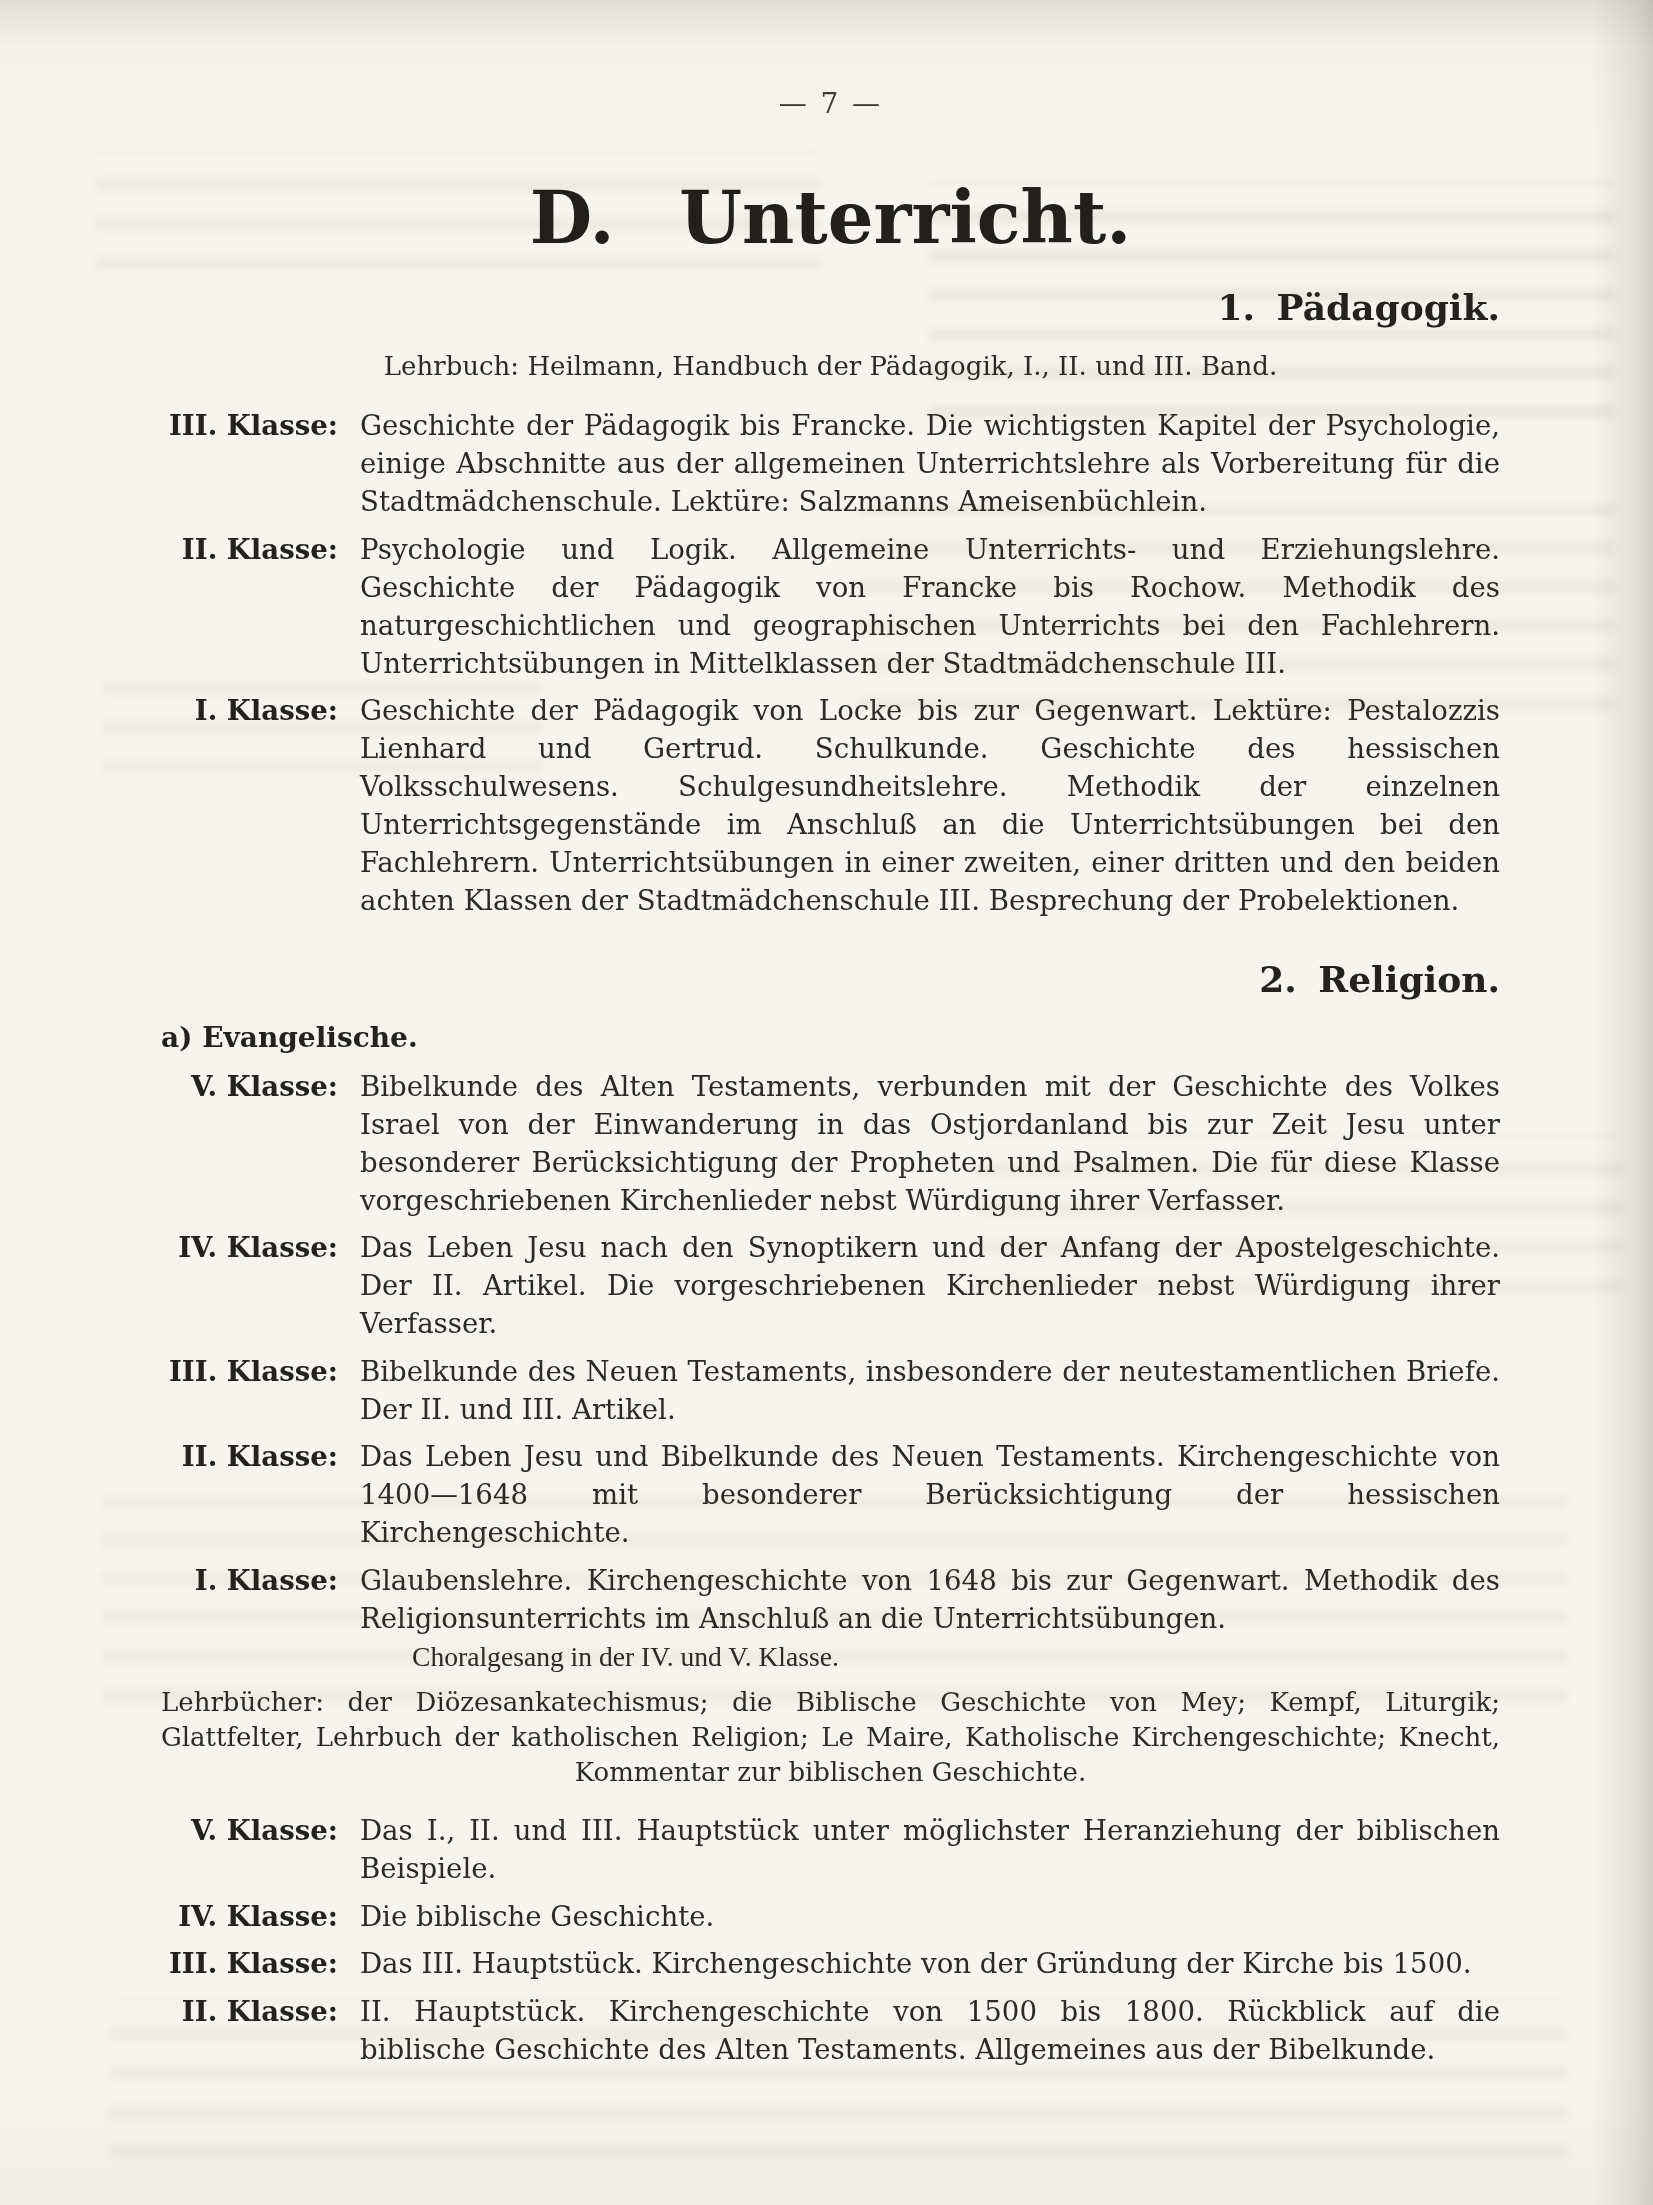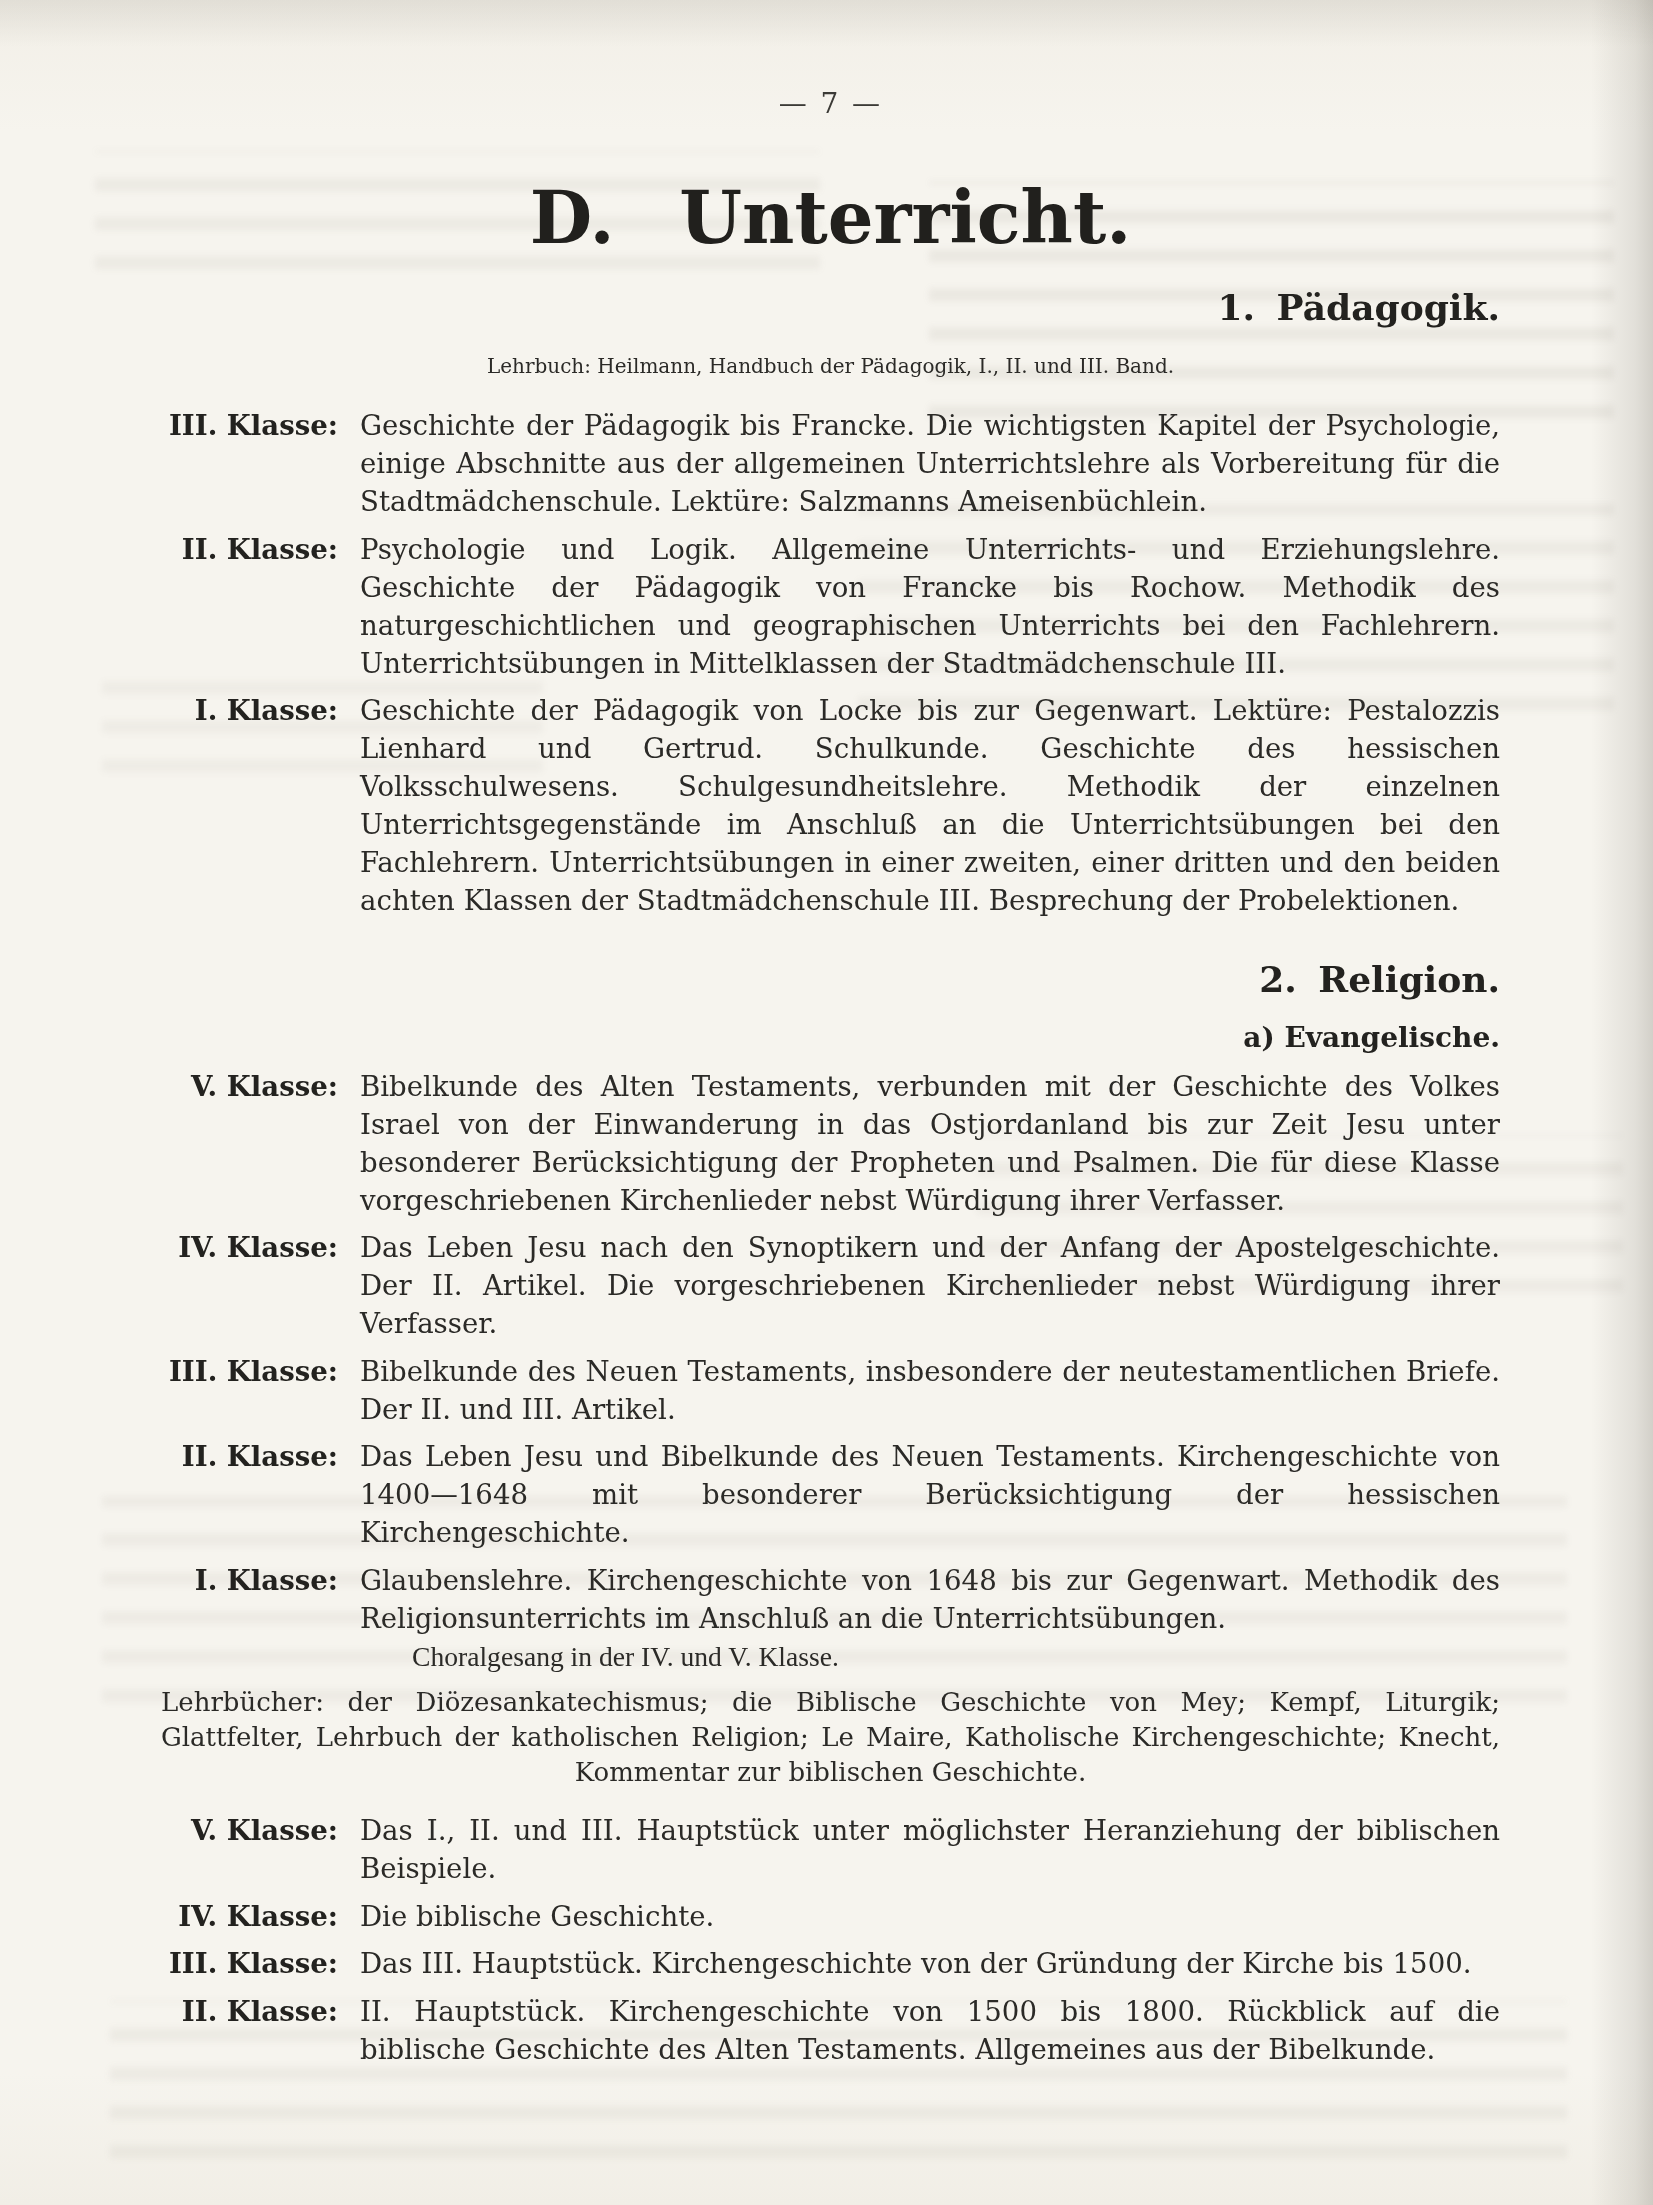--- a/index.html
+++ b/index.html
@@ -86,7 +86,7 @@
 
   .lehrbuch-line {
     text-align: center;
-    font-size: 20px;
+    font-size: 26px;
     line-height: 35px;
     margin-bottom: 23.6px;
   }

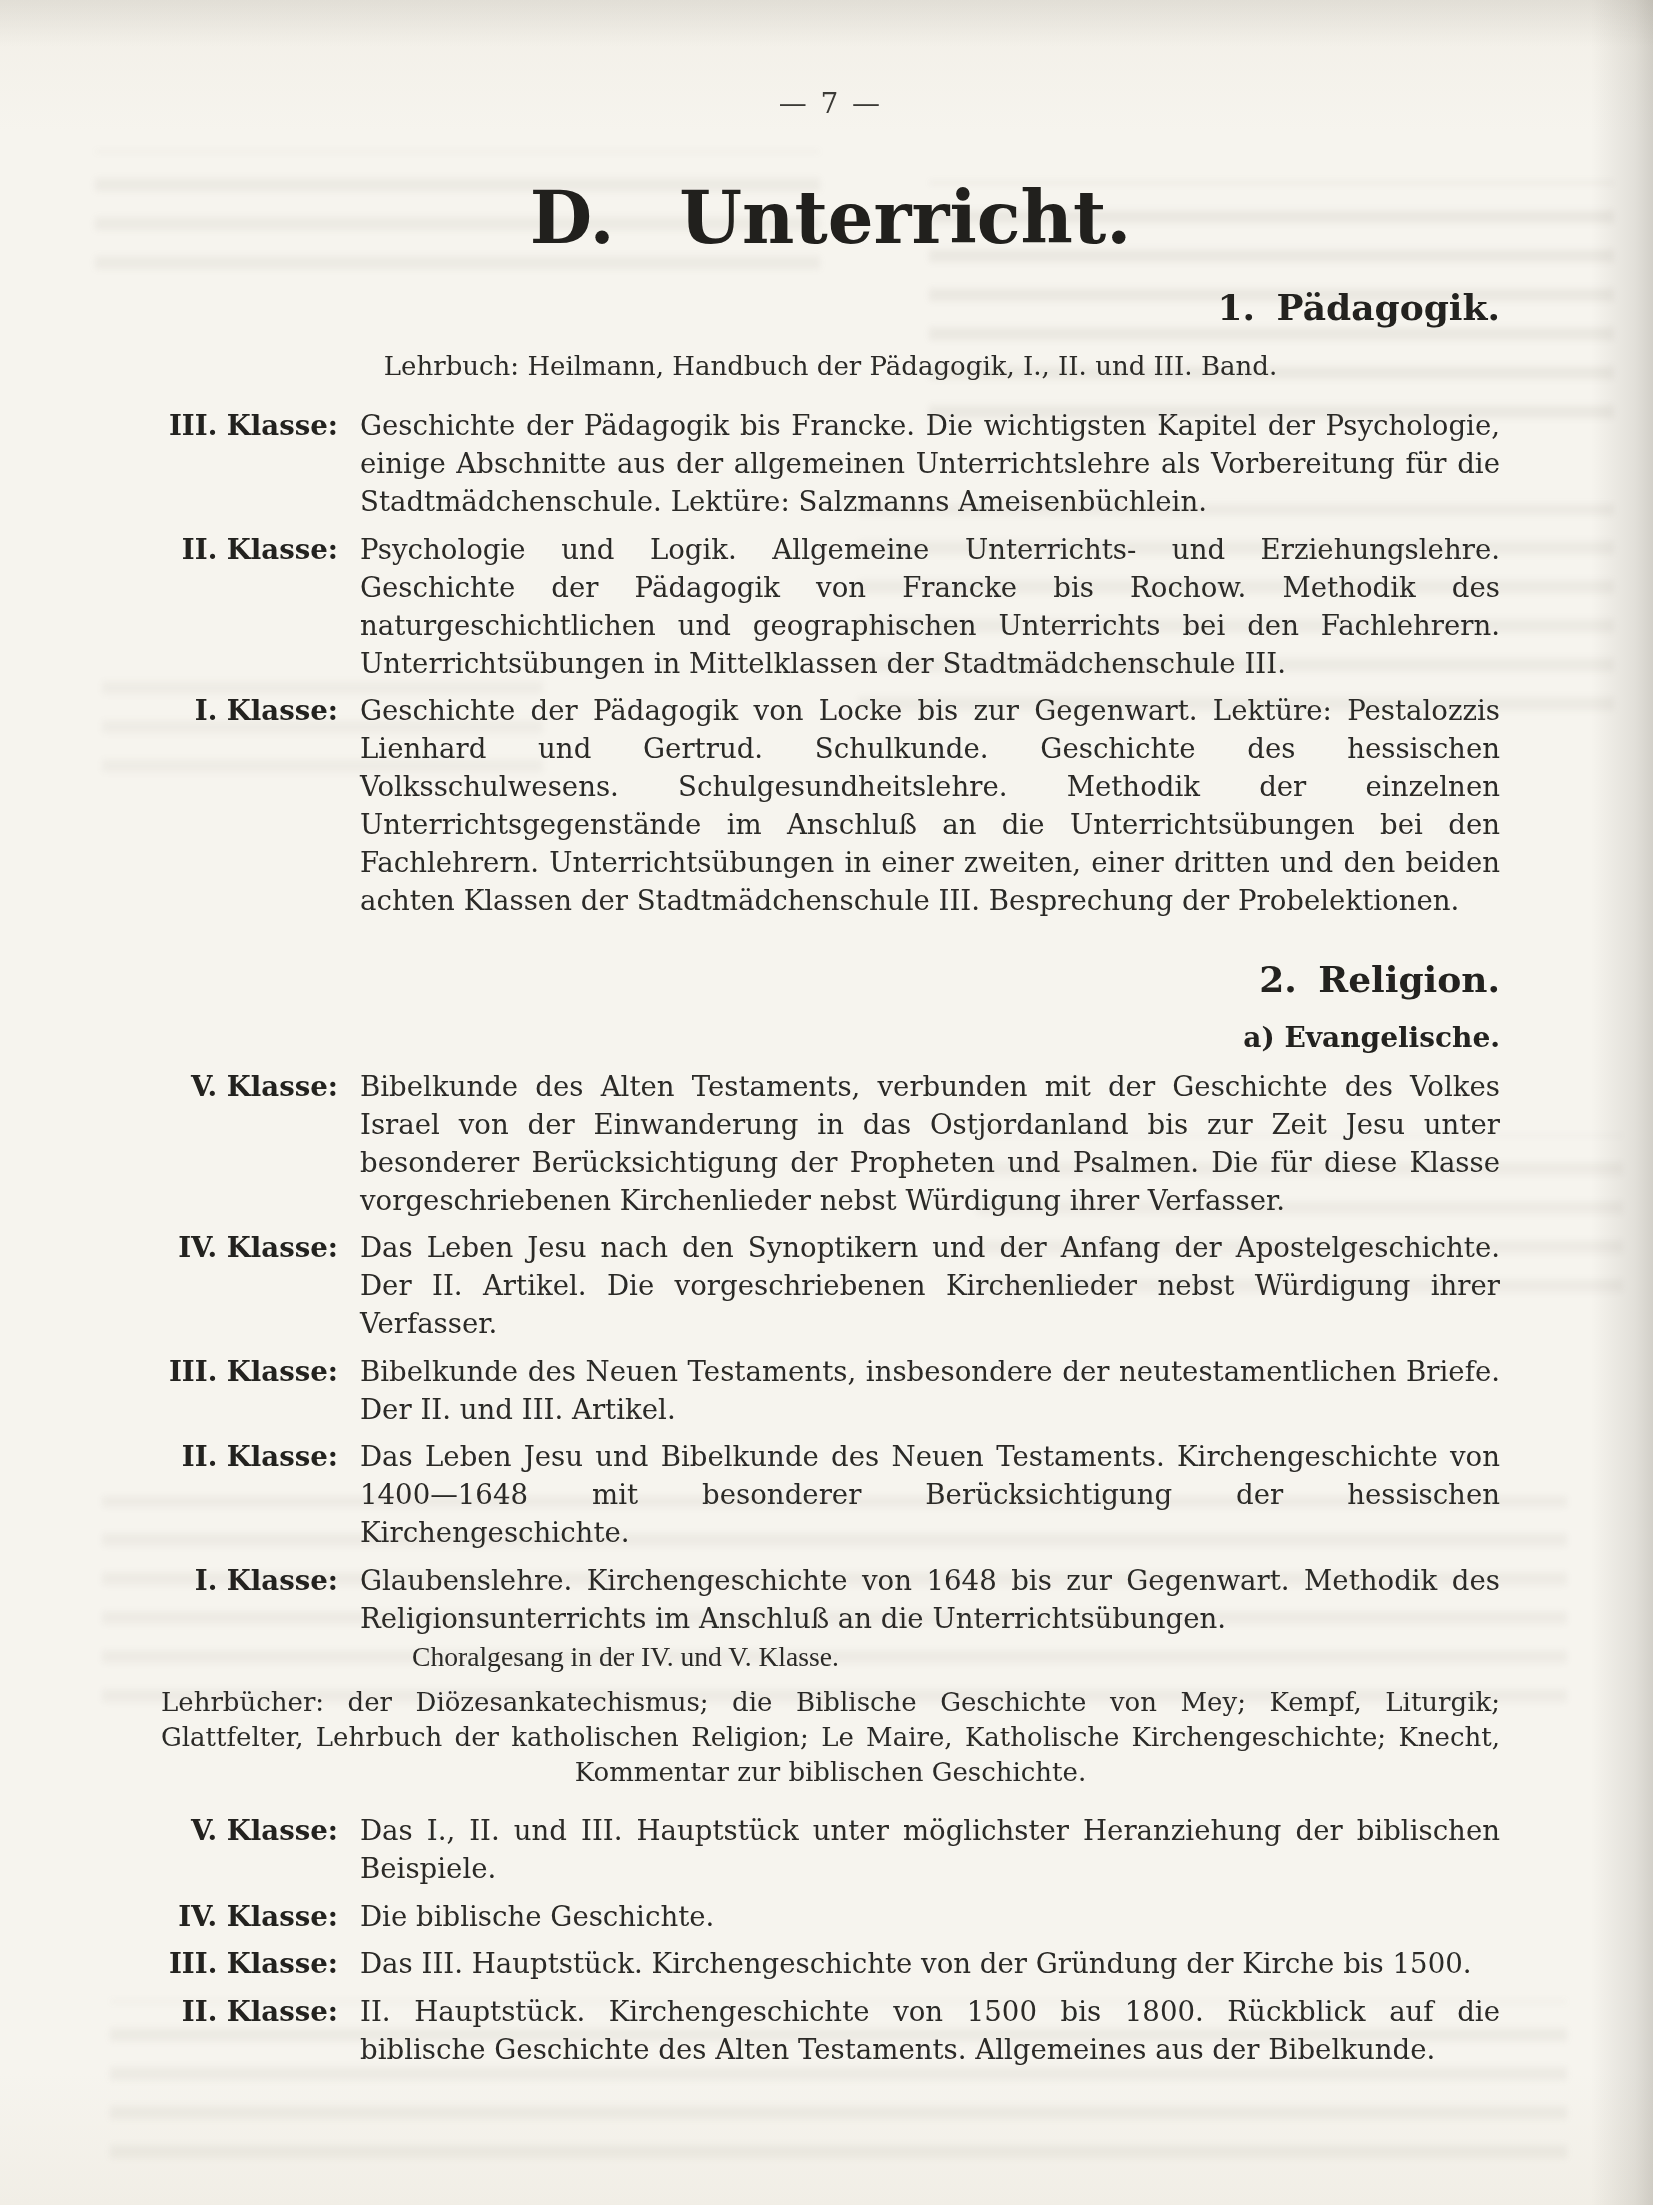--- a/index.html
+++ b/index.html
@@ -77,7 +77,7 @@
   .mt-lg { margin-top: 38px; }
 
   .sub-heading {
-    text-align: right;
+    text-align: left;
     font-size: 28px;
     font-weight: 700;
     color: #23221f;

